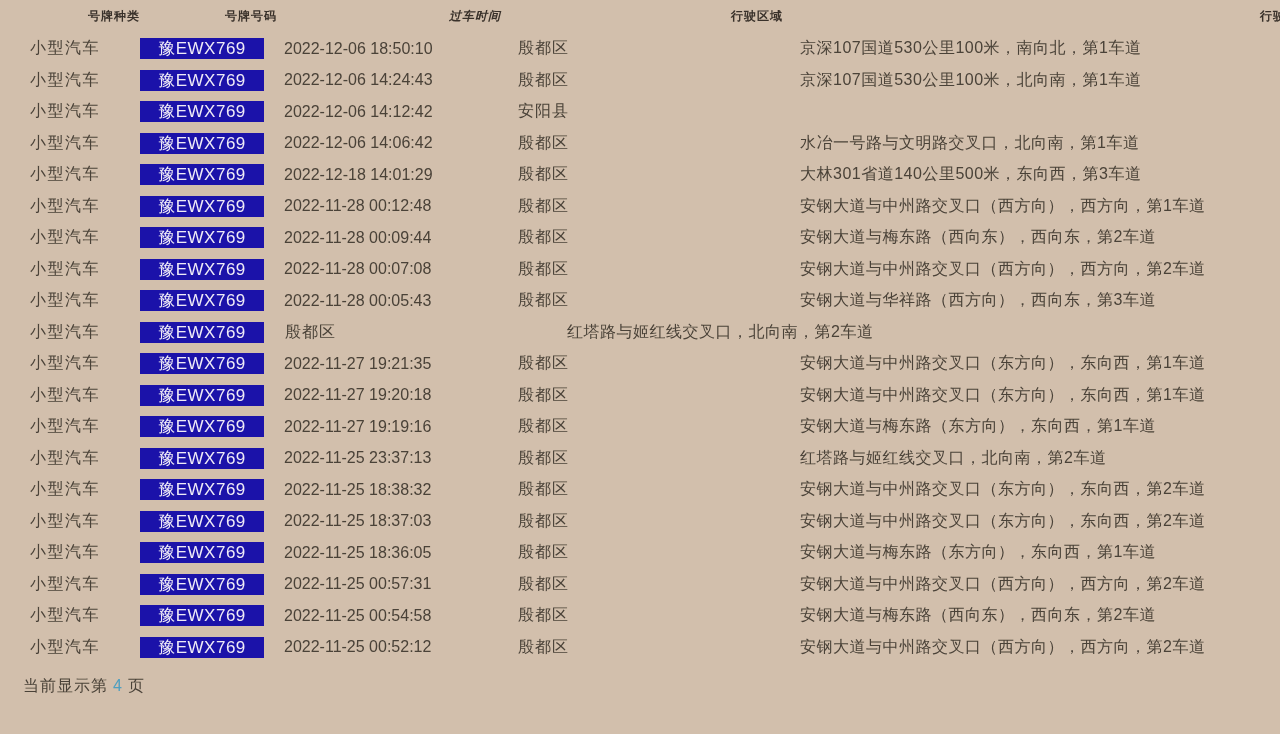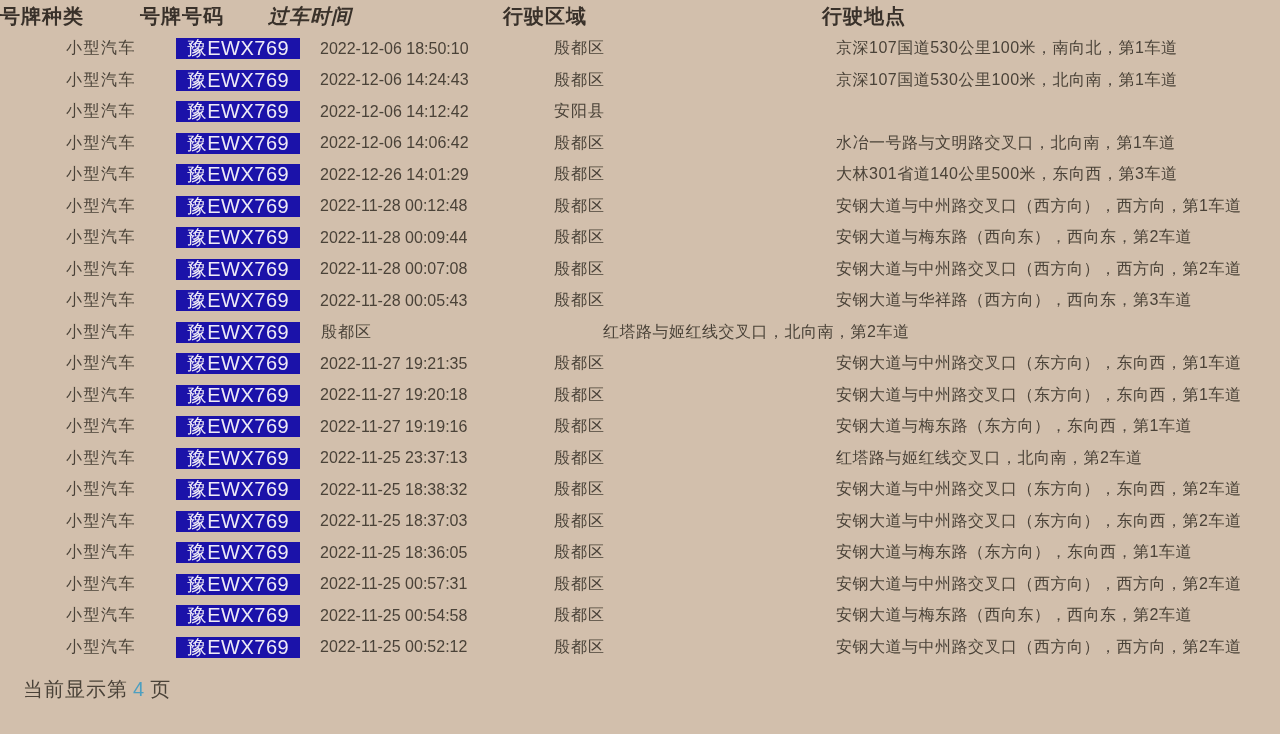--- a/index.html
+++ b/index.html
@@ -19,8 +19,8 @@
   .page{position:relative;width:1280px;height:734px;}
   .header-row{display:flex;height:33px;align-items:center;}
   .hcell{
-    font-weight:bold;font-size:20px;color:var(--header_text);
-    text-align:left;position:relative;letter-spacing:1px;
+    font-weight:bold;font-size:12px;color:var(--header_text);
+    text-align:right;position:relative;letter-spacing:1px;
     box-sizing:border-box;
   }
   .w1{width:140px;}

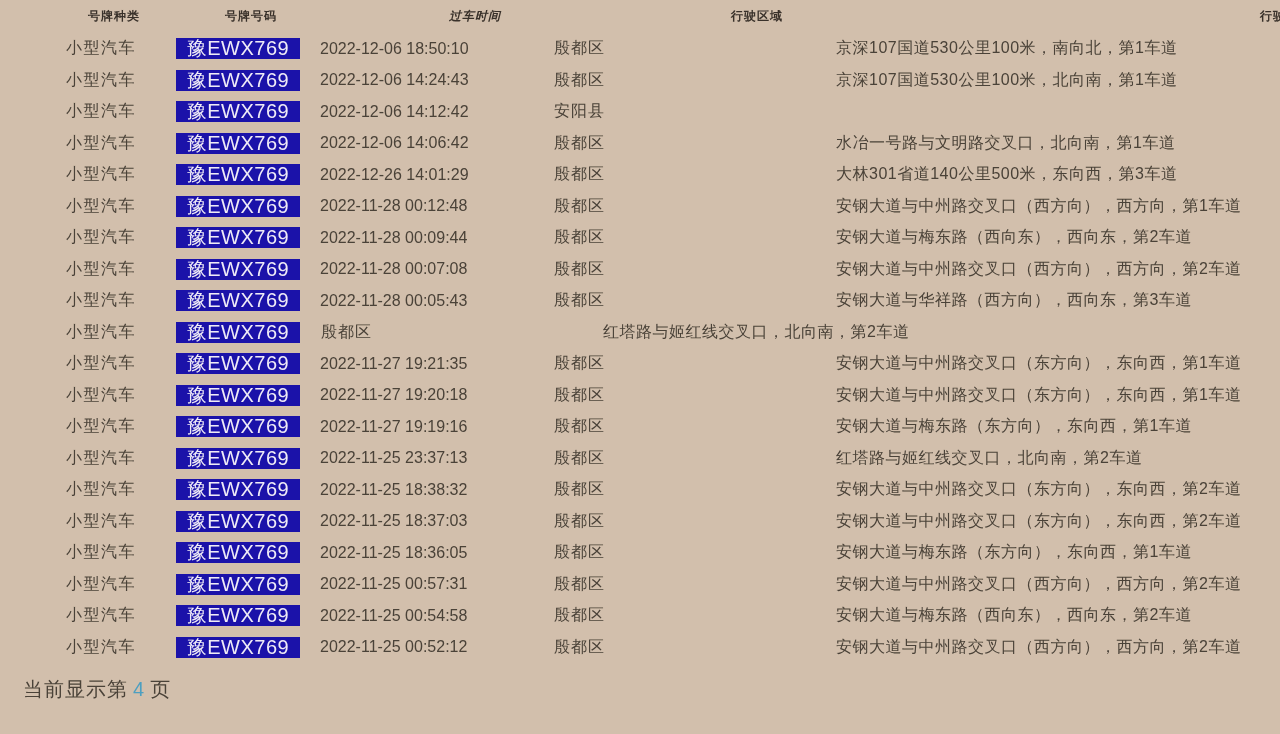--- a/index.html
+++ b/index.html
@@ -34,7 +34,7 @@
   .rows{display:block;}
   .row{
     display:flex;height:31.5px;align-items:center;
-    font-size:16px;color:var(--text);margin-left:36px;
+    font-size:16px;color:var(--text);
   }
   .c1{width:140px;padding-left:30px;box-sizing:border-box;letter-spacing:1.5px;white-space:nowrap;}
   .c2{width:137px;box-sizing:border-box;display:flex;align-items:center;}

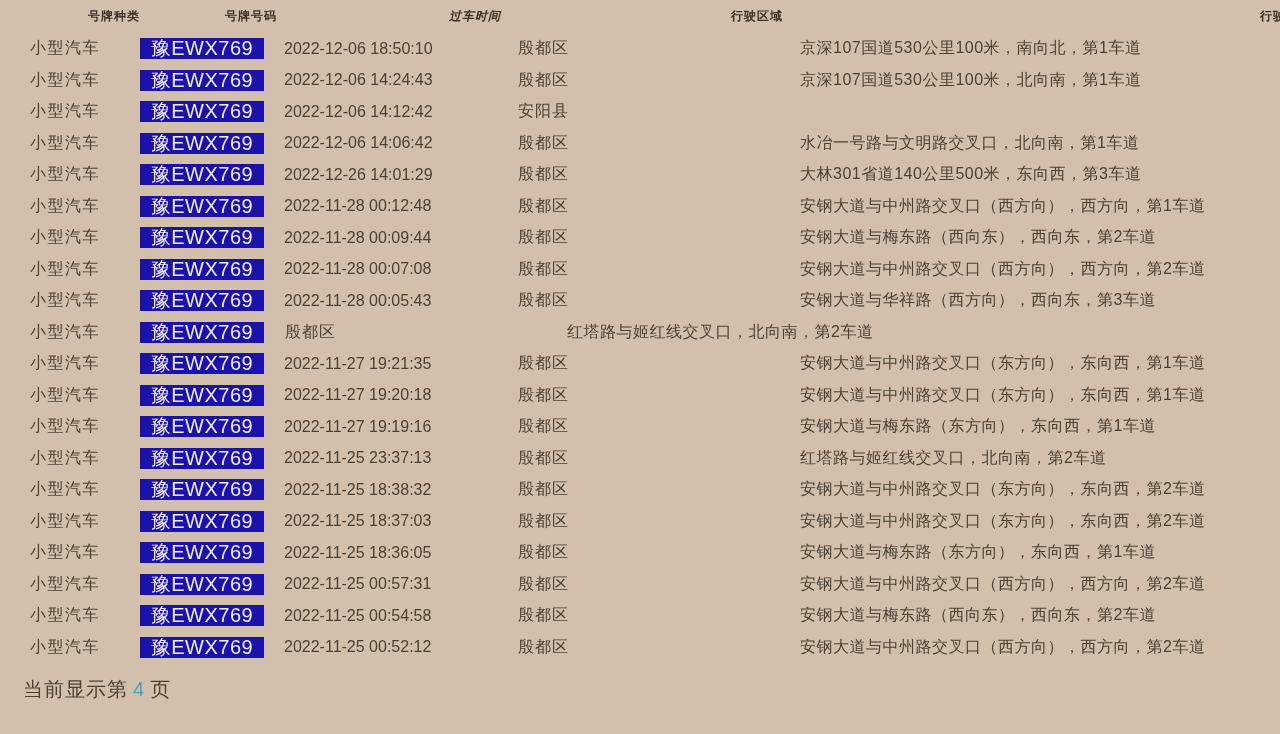--- a/index.html
+++ b/index.html
@@ -42,7 +42,7 @@
     display:flex;align-items:center;justify-content:center;
     width:124px;height:21px;
     background:var(--badge_blue);color:var(--badge_text);
-    font-size:20px;letter-spacing:0.5px;white-space:nowrap;
+    font-size:17px;letter-spacing:0.5px;white-space:nowrap;
     cursor:pointer;
   }
   .c3{width:233px;padding-left:7px;box-sizing:border-box;white-space:nowrap;}

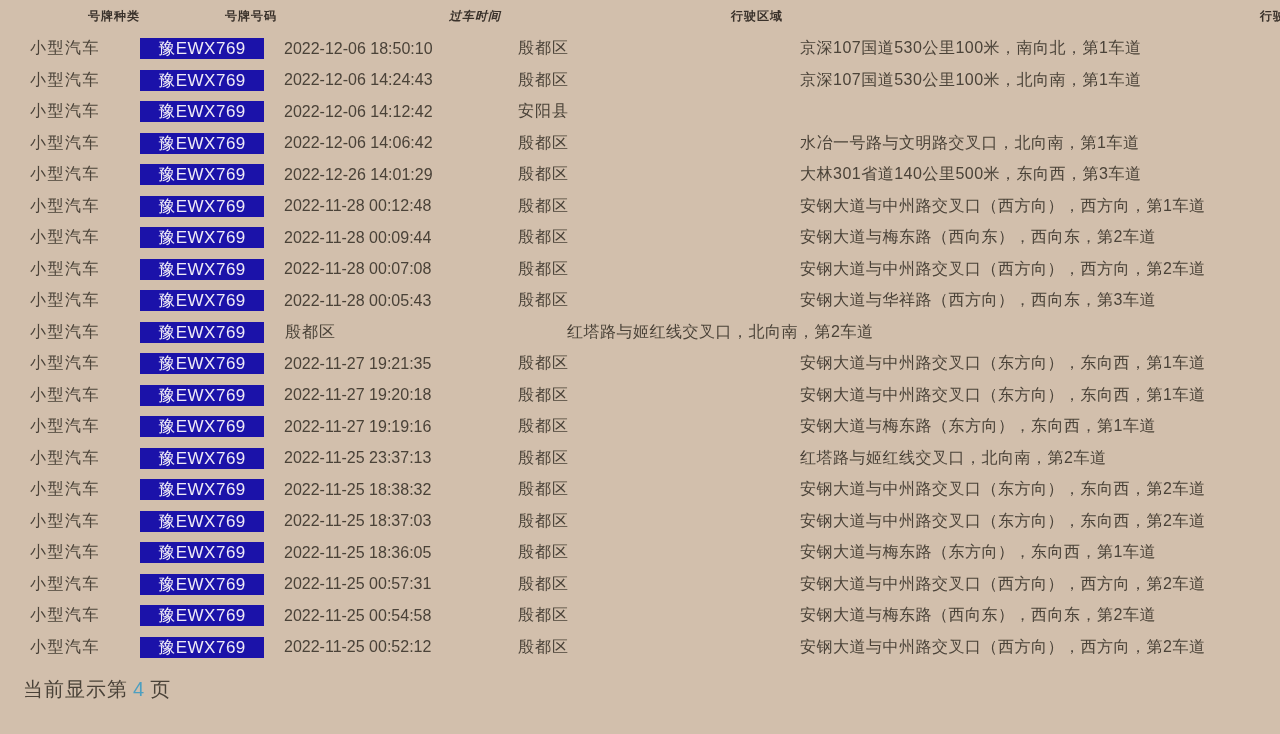--- a/index.html
+++ b/index.html
@@ -112,7 +112,7 @@
       <div class="c2">
         <span class="badge">豫EWX769</span>
       </div>
-      <div class="c3">2022-12-26 14:01:29</div>
+      <div class="c3">2022-12-18 14:01:29</div>
       <div class="c4">殷都区</div>
       <div class="c5">大林301省道140公里500米，东向西，第3车道</div>
     </div>

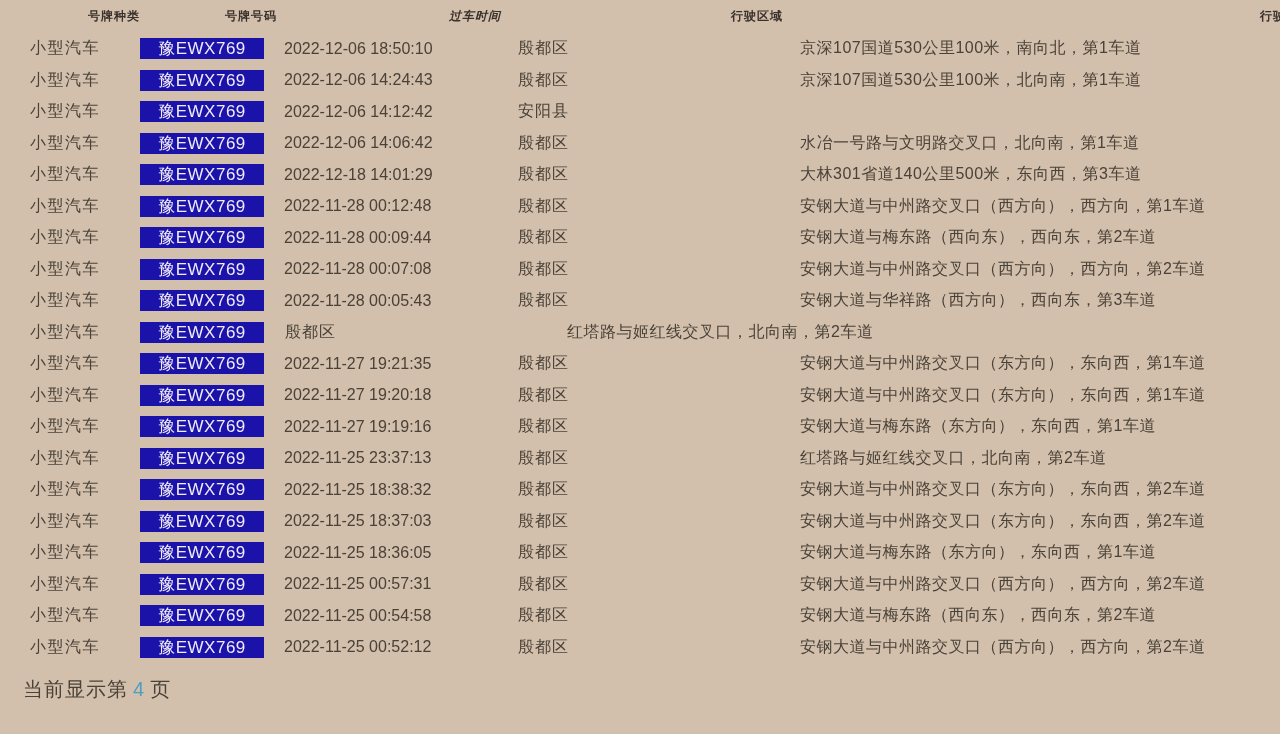--- a/index.html
+++ b/index.html
@@ -50,7 +50,7 @@
   .c5{flex:1;padding-left:10px;box-sizing:border-box;letter-spacing:0.5px;white-space:nowrap;}
   .footer{
     position:absolute;left:23px;top:676px;
-    font-size:20px;color:var(--text);letter-spacing:1px;
+    font-size:16px;color:var(--text);letter-spacing:1px;
   }
   .page-num{color:var(--page_number_blue);margin:0 5px;}
 </style>

